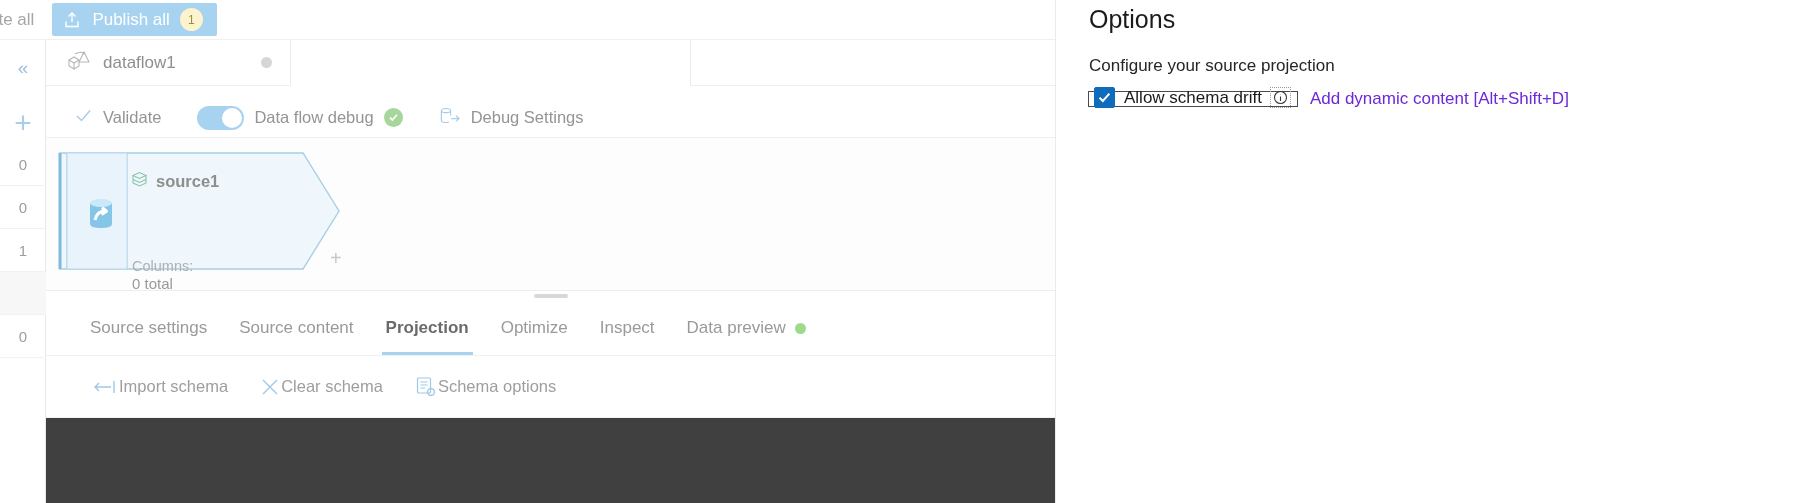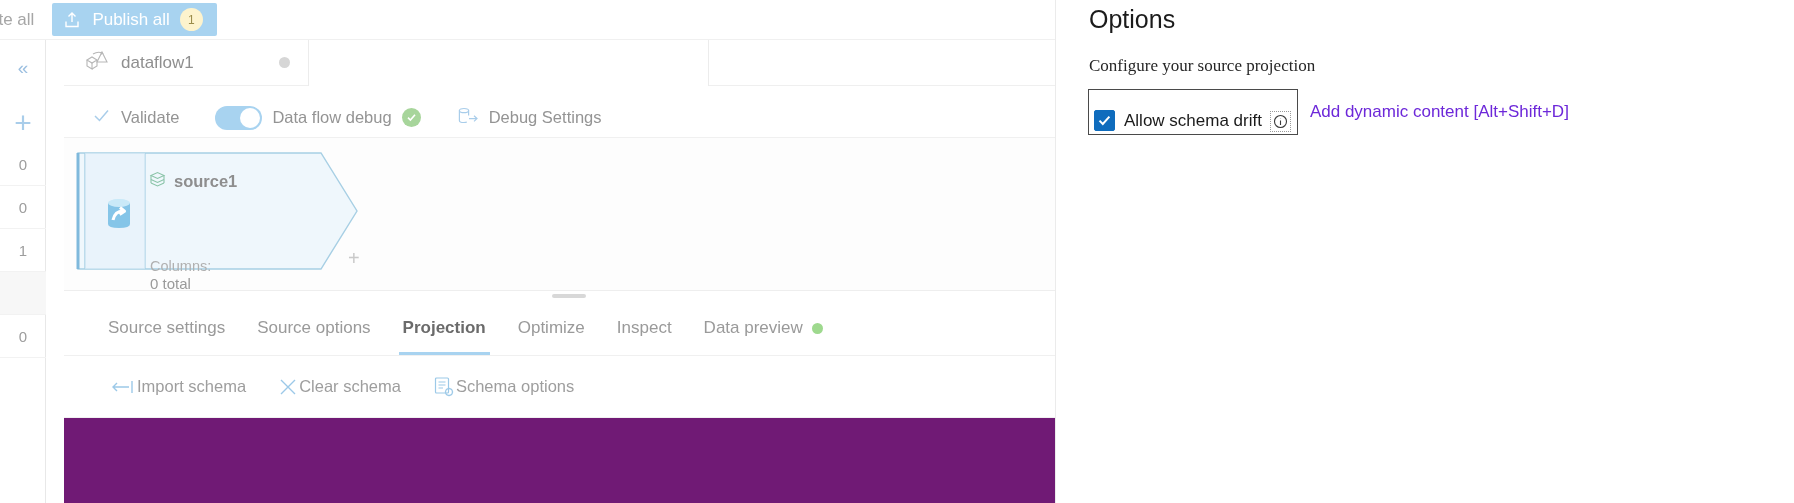--- a/index.html
+++ b/index.html
@@ -56,8 +56,8 @@
 
   
   .main {
-    position: absolute; left: 64px; top: 40px; width: 1009px; height: 463px;
-    background: #701a75;
+    position: absolute; left: 46px; top: 40px; width: 1009px; height: 463px;
+    background: #404040;
   }
   .df-tabstrip {
     position: relative; height: 46px; background: #fff;

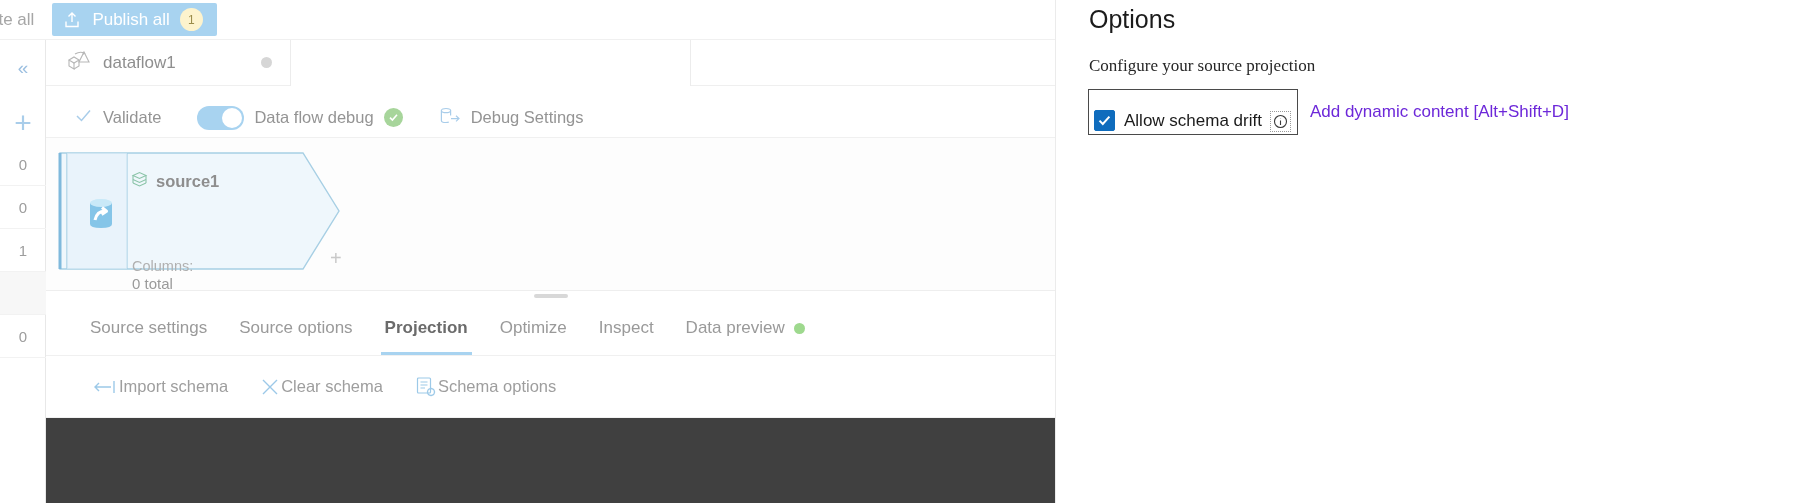--- a/index.html
+++ b/index.html
@@ -174,7 +174,7 @@
   }
   .panel-sub {
     position: absolute; left: 33px; top: 56px;
-    font-size: 17px; color: #262626; font-family: Liberation Serif, serif;
+    font-size: 17px; color: #262626;
   }
   .drift-row {
     position: absolute; left: 32px; top: 89px;

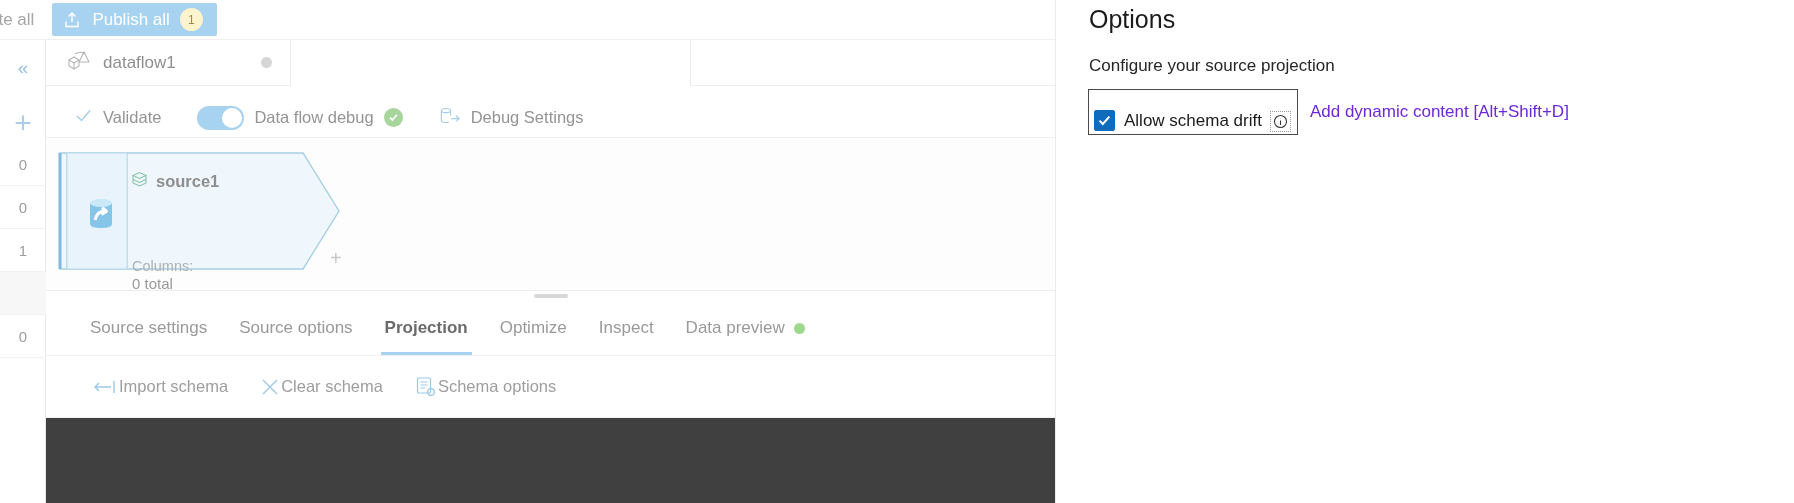--- a/index.html
+++ b/index.html
@@ -181,8 +181,8 @@
     display: flex; align-items: center; gap: 0;
   }
   .drift-box {
-    display: flex; align-items: flex-end; gap: 9px;
-    border: 1px solid #4a4a4a; padding: 0 7px 3px 5px; height: 46px;
+    display: flex; align-items: center; gap: 9px;
+    border: 1px solid #4a4a4a; padding: 0 7px 3px 5px; height: 16px;
   }
   .cb {
     width: 21px; height: 21px; border: 1px solid #8a8a8a; background: #fff;

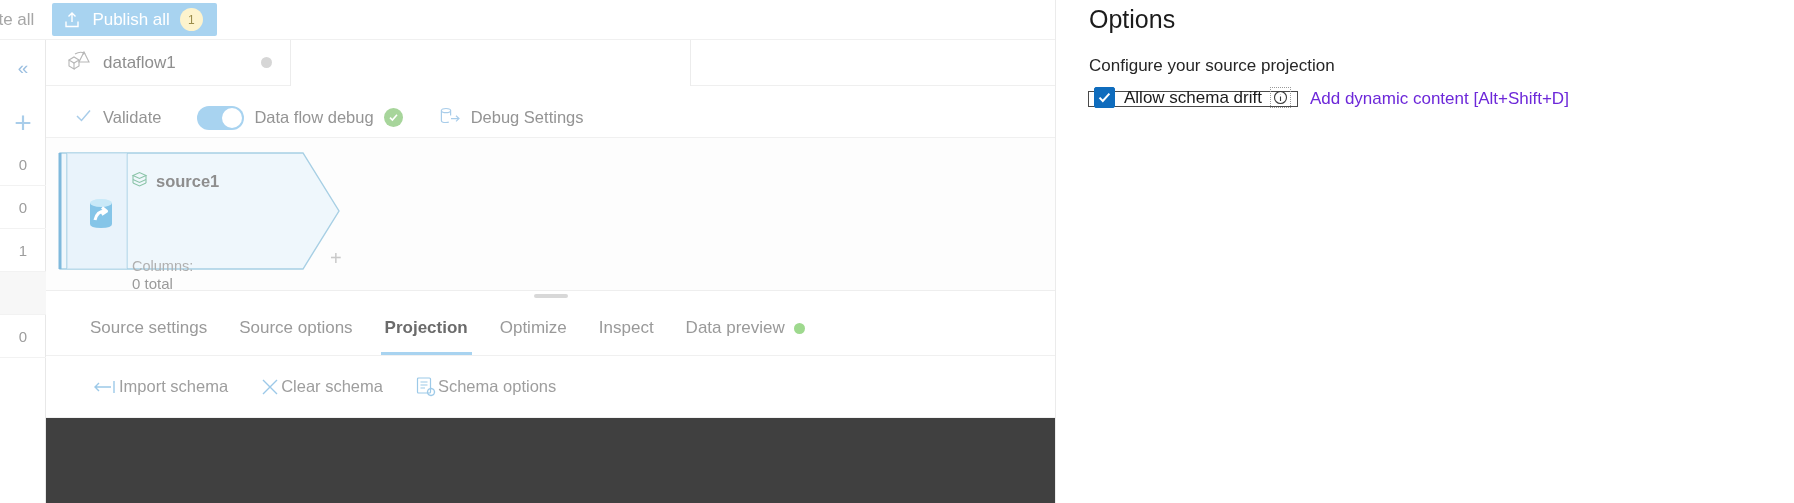--- a/index.html
+++ b/index.html
@@ -333,7 +333,7 @@
           <span>Source settings</span>
         </div>
         <div class="tab">
-          <span>Source options</span>
+          <span>Source content</span>
         </div>
         <div class="tab active">
           <span>Projection</span>

